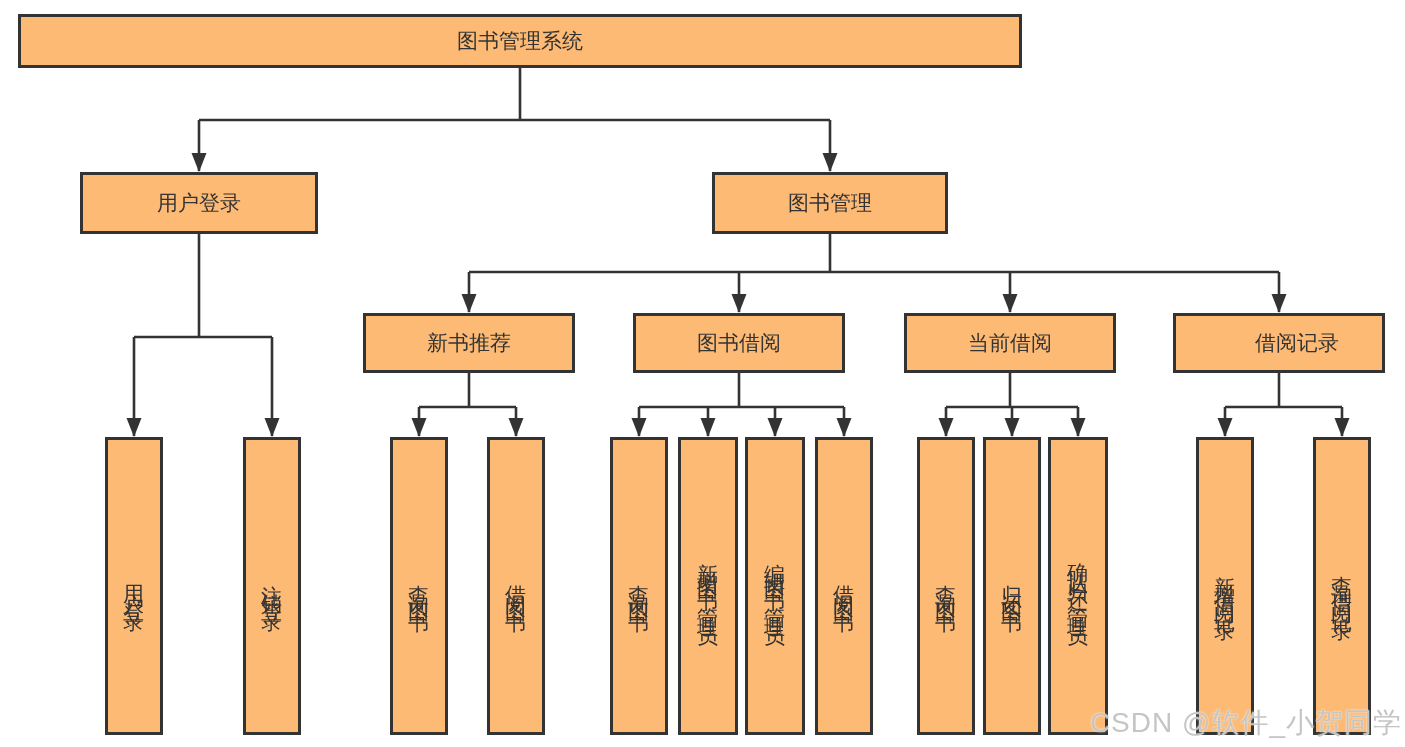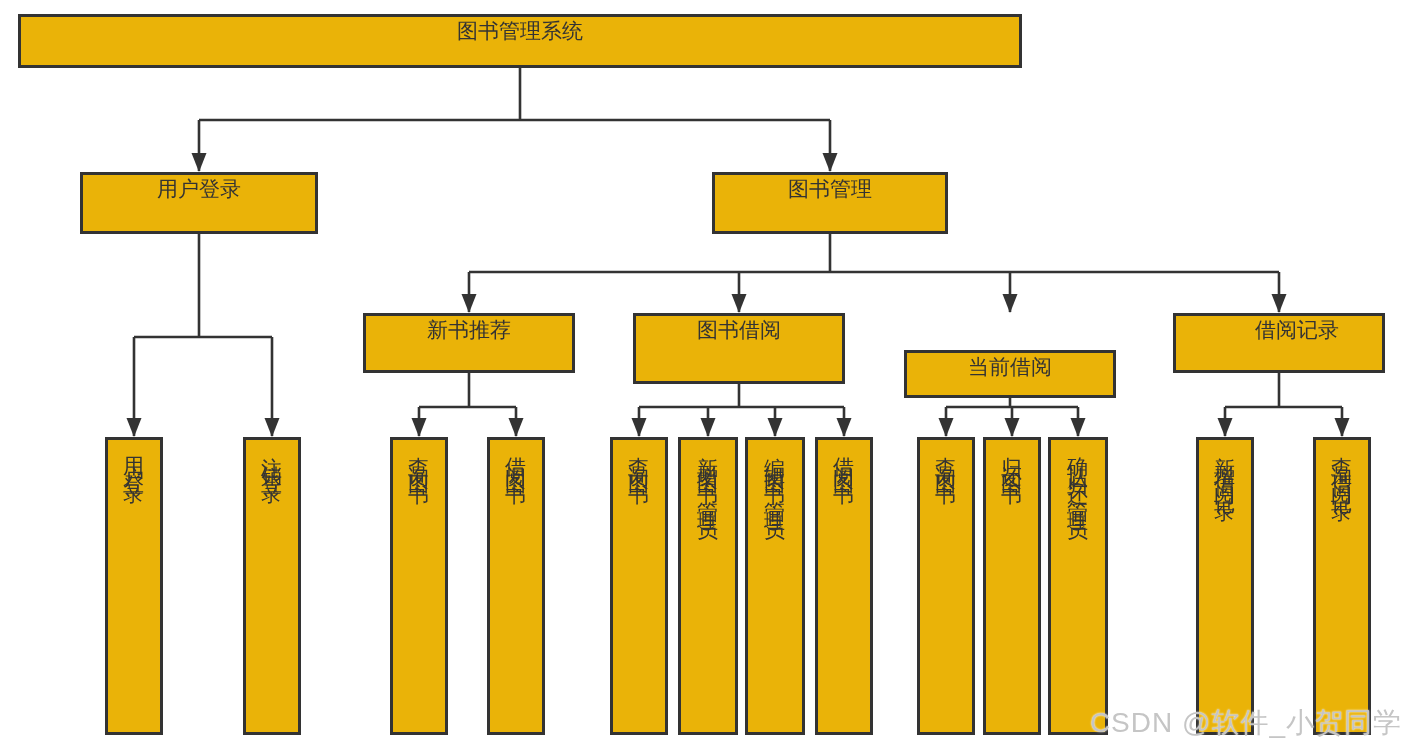--- a/index.html
+++ b/index.html
@@ -11,8 +11,8 @@
   #wires line, #wires path{stroke:#333333;stroke-width:2.6;fill:none;}
   #wires polygon{fill:#333333;stroke:none;}
   .box{
-    position:absolute;box-sizing:border-box;border:3px solid #333333;background:#eab308;
-    display:flex;align-items:flex-start;justify-content:center;
+    position:absolute;box-sizing:border-box;border:3px solid #333333;background:#fdba74;
+    display:flex;align-items:center;justify-content:center;
     color:#333333;font-size:21px;z-index:1;white-space:nowrap;
   }
   .vbox span{

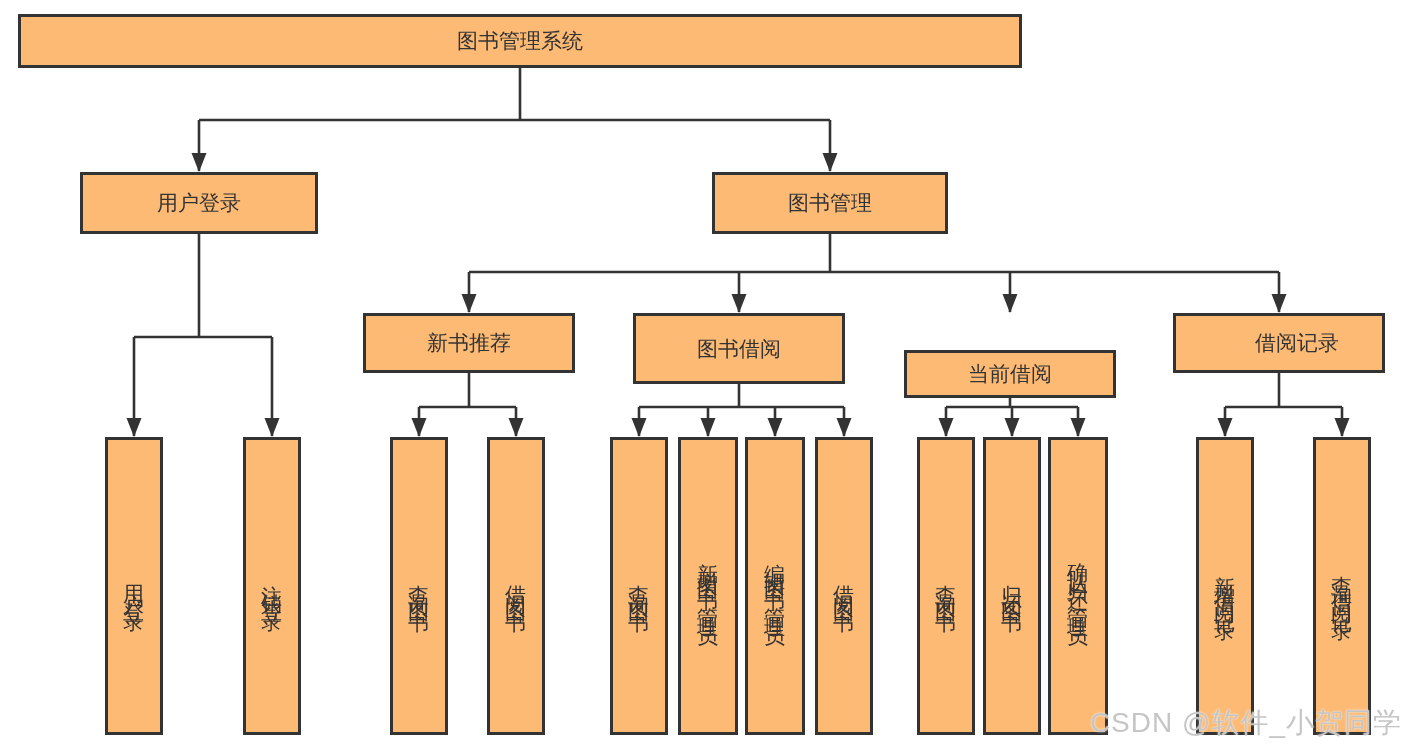--- a/index.html
+++ b/index.html
@@ -80,7 +80,7 @@
   <div class="box" style="left:363px;top:313px;width:212px;height:60px;">
     <span>新书推荐</span>
   </div>
-  <div class="box" style="left:633px;top:313px;width:212px;height:71px;">
+  <div class="box" style="left:633px;top:313px;width:212px;height:60px;">
     <span>图书借阅</span>
   </div>
   <div class="box" style="left:904px;top:313px;width:212px;height:48px;margin-top:37px;">

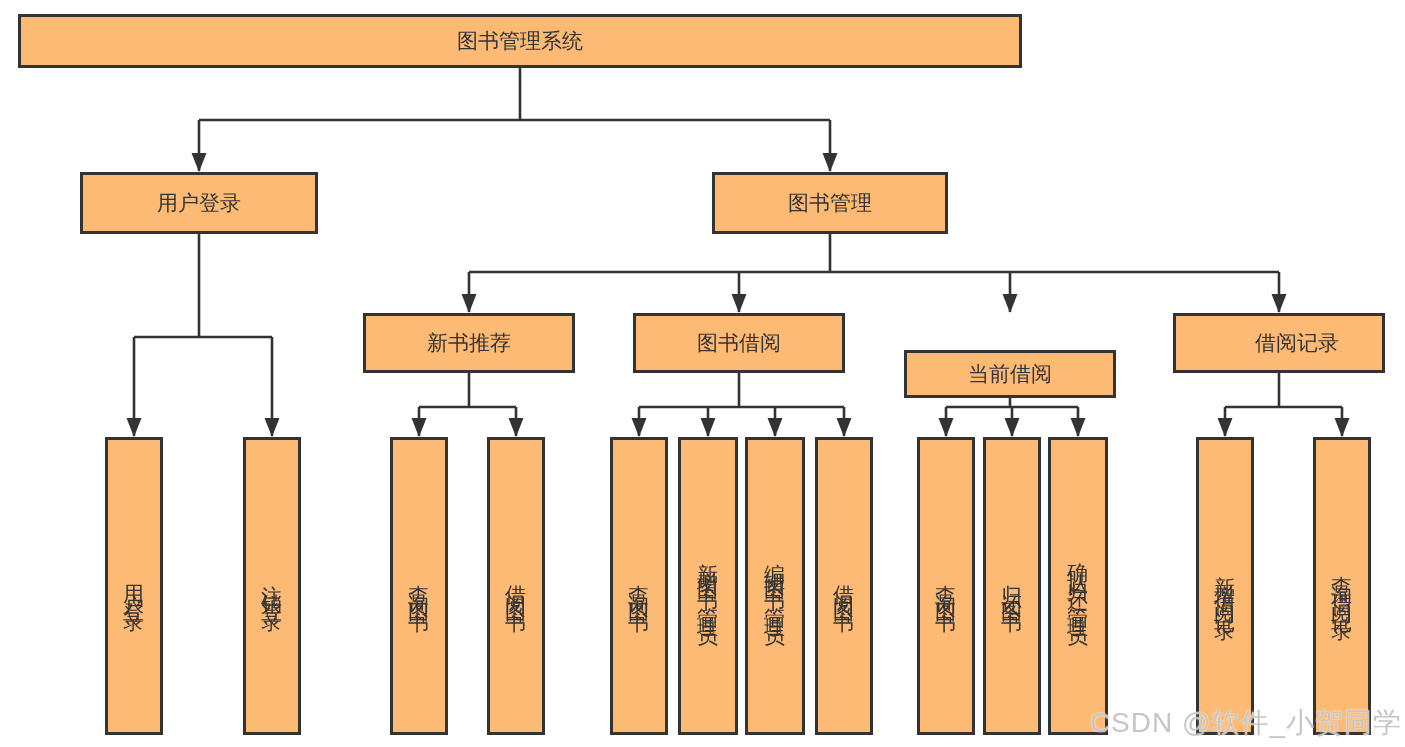--- a/index.html
+++ b/index.html
@@ -83,7 +83,7 @@
   <div class="box" style="left:633px;top:313px;width:212px;height:60px;">
     <span>图书借阅</span>
   </div>
-  <div class="box" style="left:904px;top:313px;width:212px;height:48px;margin-top:37px;">
+  <div class="box" style="left:904px;top:313px;width:212px;height:60px;">
     <span>当前借阅</span>
   </div>
   <div class="box" style="left:1173px;top:313px;width:212px;height:60px;padding-left:36px;">

